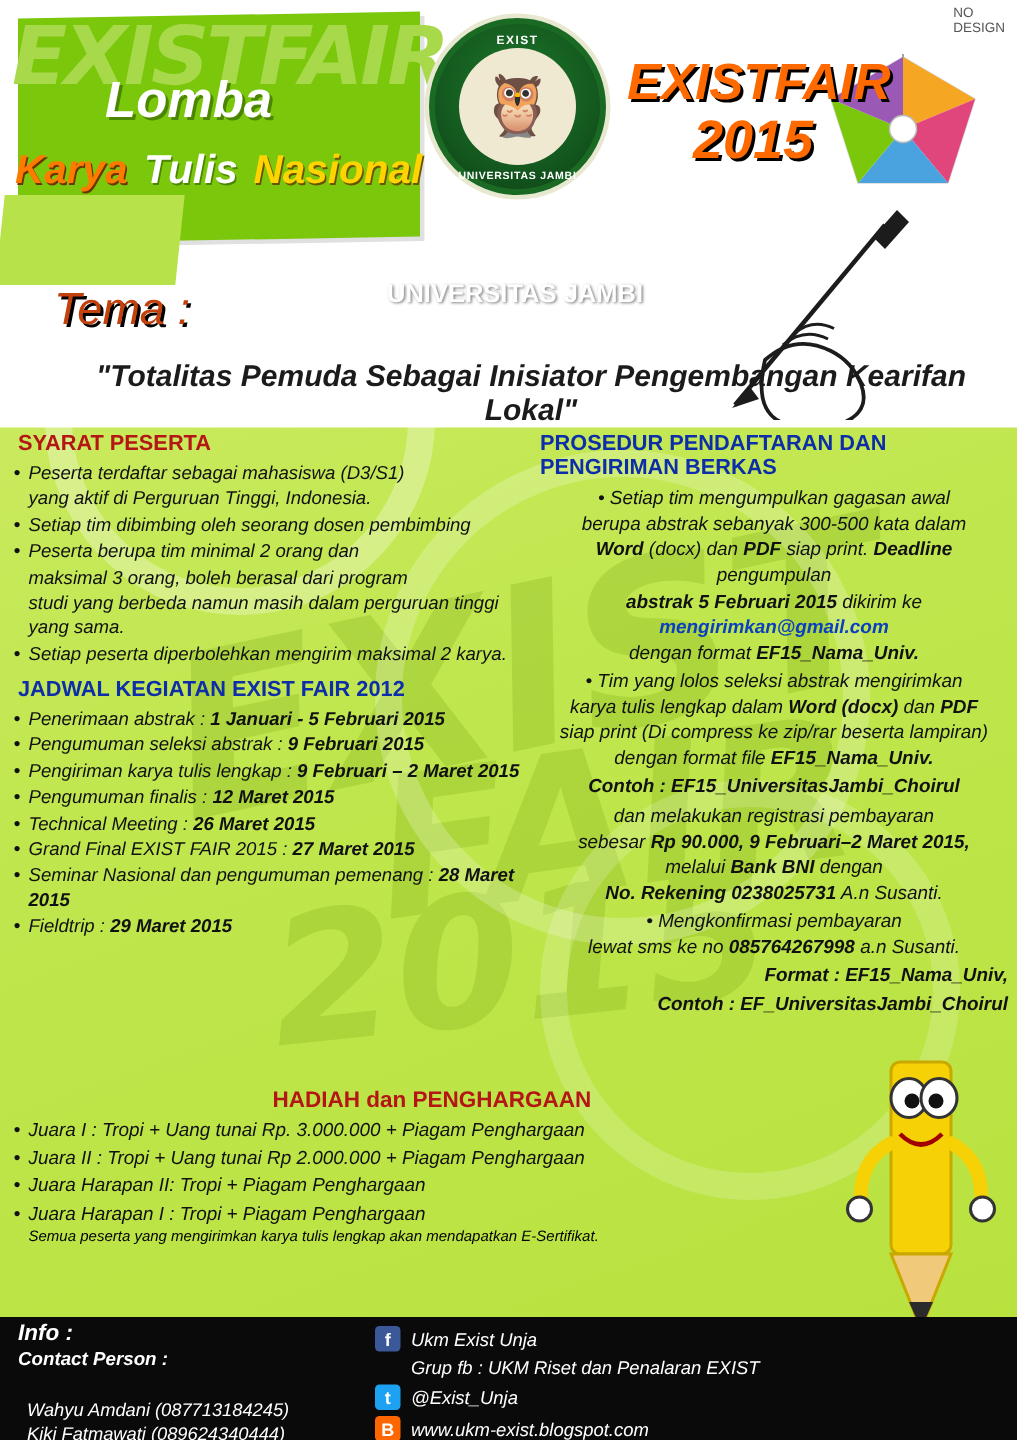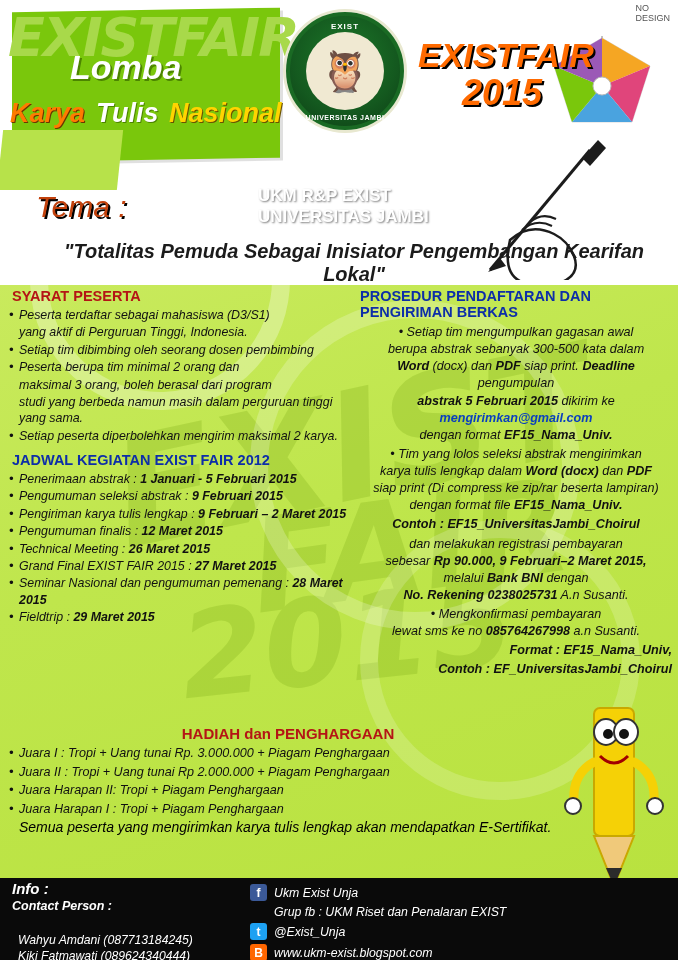--- a/index.html
+++ b/index.html
@@ -285,7 +285,6 @@
     <div class="existfair-year">2015</div>
 
     <div class="org-name">
-      <div>UKM R&amp;P EXIST</div>
       <div>UNIVERSITAS JAMBI</div>
     </div>
 

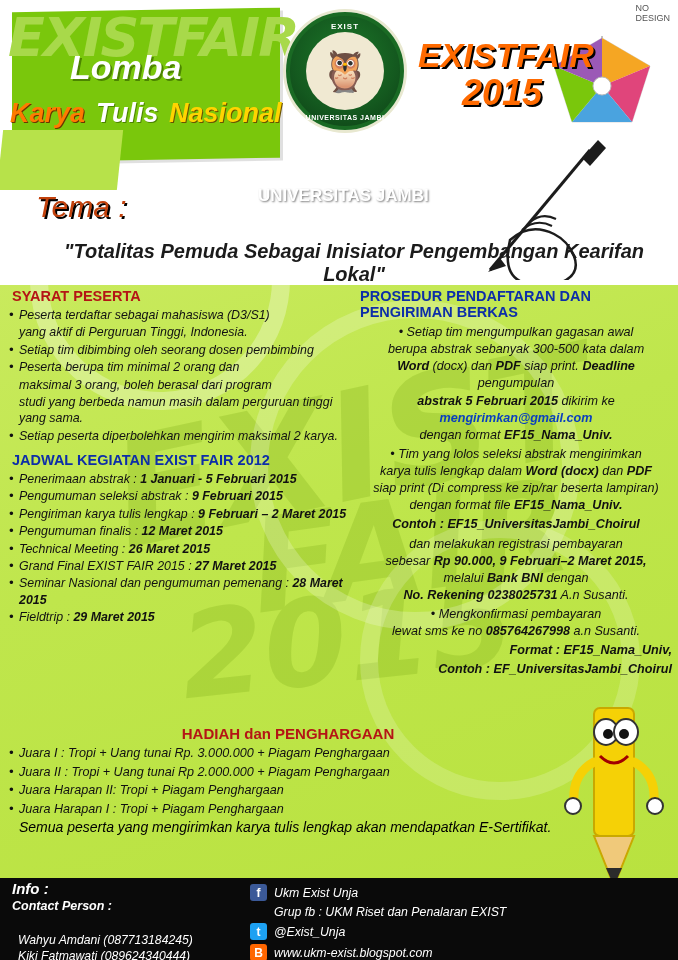--- a/index.html
+++ b/index.html
@@ -191,7 +191,7 @@
     margin-bottom:3px;
   }
   .hadiah ul.blist li { font-size:12.6px; margin-bottom:2px; }
-  .hadiah .note { font-style:italic; font-size:14px; padding-left:11px; }
+  .hadiah .note { font-style:italic; font-size:10px; padding-left:11px; }
 
   
   .mascot { position:absolute; left:556px; top:690px; width:118px; height:215px; }

